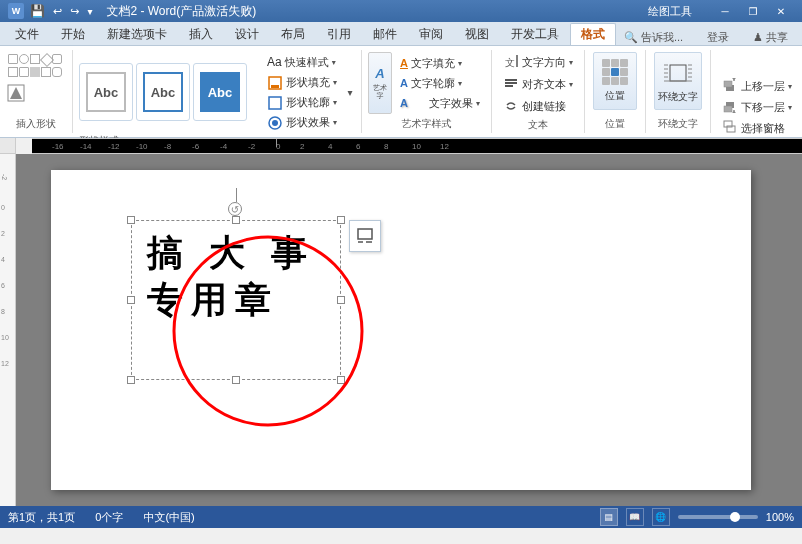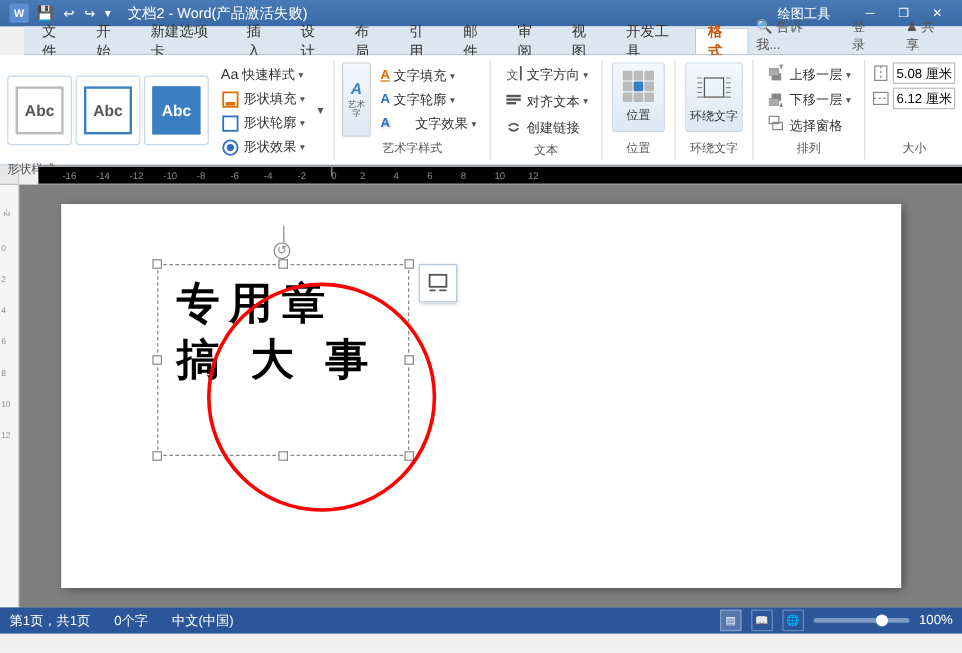--- a/index.html
+++ b/index.html
@@ -29,7 +29,6 @@
       align-items: flex-end;
       padding-left: 4px;
       border-bottom: 1px solid #b8c8d8;
-      margin-left: 20px;
     }
     .ribbon-tab {
       height: 22px;

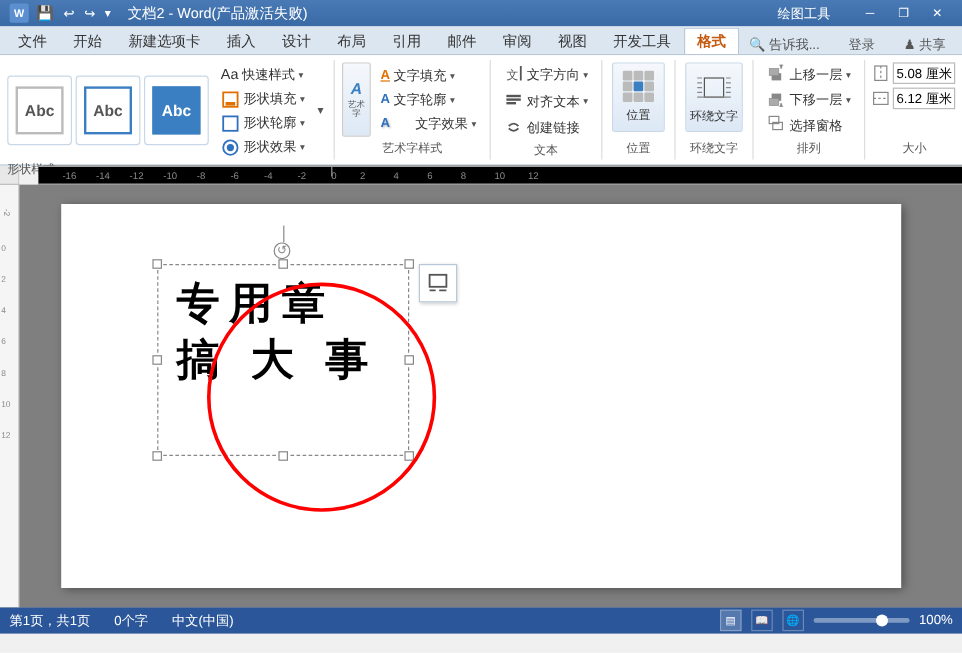--- a/index.html
+++ b/index.html
@@ -341,7 +341,7 @@
         <div class="shape-style-btn">
           <div class="shape-style-btn-inner blue-fill">Abc</div>
         </div>
-        <div style="display:flex;flex-direction:column;gap:1px;margin-left:2px;">
+        <div style="display:flex;flex-direction:column;gap:1px;margin-left:12px;">
           <button class="toolbar-btn">
             <span style="font-size:12px;">Aa</span>
             <span>快速样式</span>

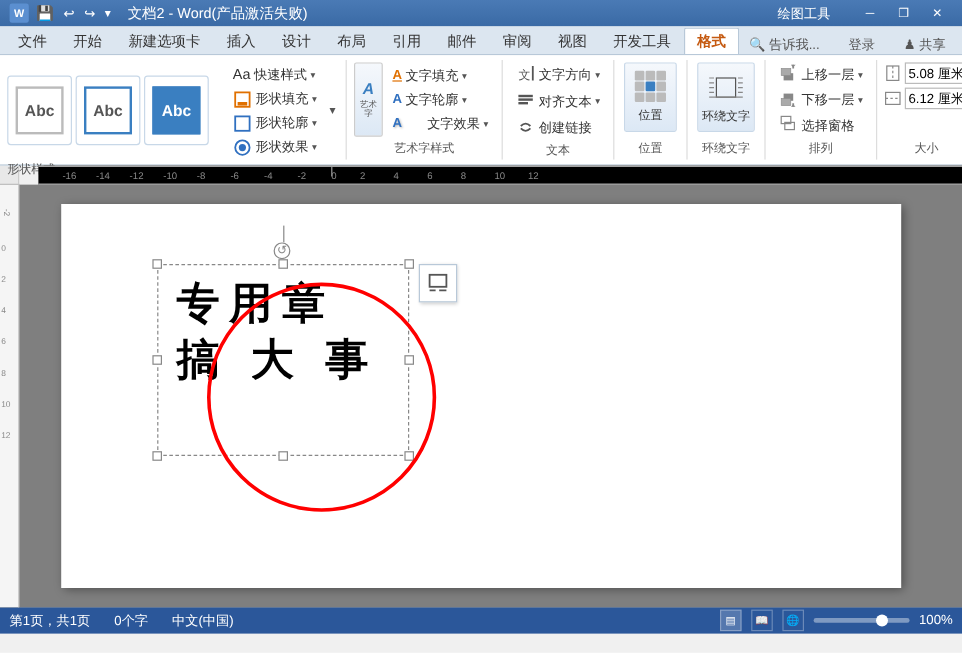--- a/index.html
+++ b/index.html
@@ -499,7 +499,7 @@
 
   <div class="ribbon-group">
     <div class="ribbon-group-content">
-      <div style="display:flex;flex-direction:column;gap:1px;">
+      <div style="display:flex;flex-direction:column;gap:1px;margin-top:24px;">
         <button class="toolbar-btn">
           <span>
             <svg width="16" height="16">

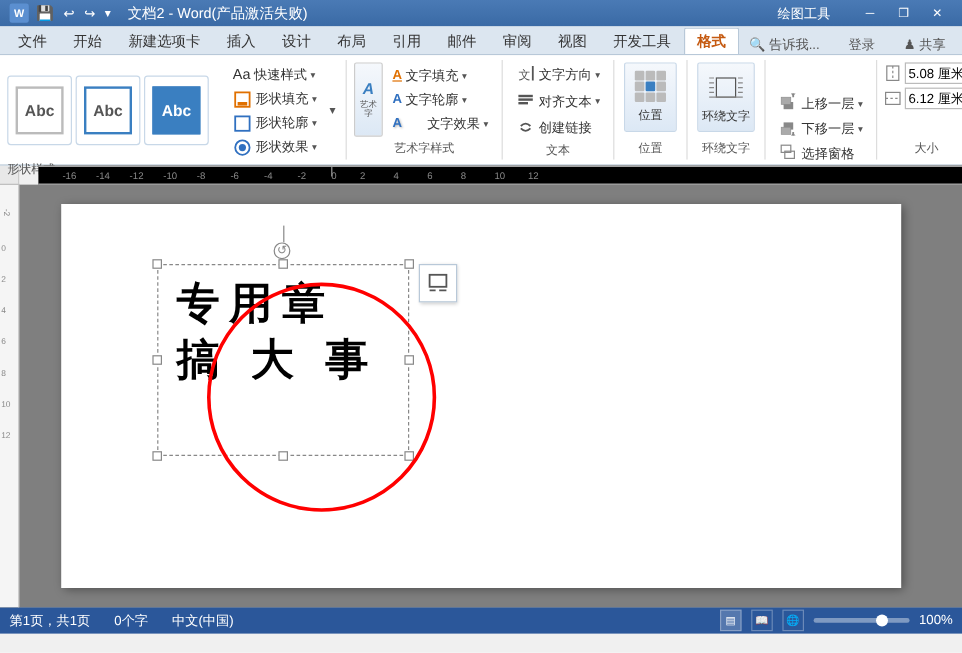--- a/index.html
+++ b/index.html
@@ -328,6 +328,32 @@
 
 <div class="ribbon">
 
+  <div class="ribbon-group">
+    <div class="ribbon-group-content">
+      <div style="display:flex;flex-direction:column;gap:2px;width:60px;">
+
+        <div style="display:grid;grid-template-columns:repeat(5,10px);gap:1px;padding:2px;">
+          <div style="width:10px;height:10px;border:1px solid #aaa;border-radius:1px;"></div>
+          <div style="width:10px;height:10px;border:1px solid #aaa;border-radius:50%;"></div>
+          <div style="width:10px;height:10px;border:1px solid #aaa;"></div>
+          <div style="width:10px;height:10px;border:1px solid #aaa;transform:rotate(45deg);margin:1px;"></div>
+          <div style="width:10px;height:10px;border:1px solid #aaa;border-radius:2px;"></div>
+          <div style="width:10px;height:10px;border:1px solid #aaa;"></div>
+          <div style="width:10px;height:10px;border:1px solid #aaa;border-radius:1px;"></div>
+          <div style="width:10px;height:10px;background:#ccc;"></div>
+          <div style="width:10px;height:10px;border:1px solid #aaa;"></div>
+          <div style="width:10px;height:10px;border:1px solid #aaa;border-radius:3px;"></div>
+        </div>
+        <div style="display:flex;align-items:center;gap:2px;margin-top:2px;">
+          <svg width="20" height="20">
+            <rect x="2" y="2" width="16" height="16" fill="none" stroke="#888" stroke-width="1"></rect>
+            <polygon points="10,4 16,16 4,16" fill="#888"></polygon>
+          </svg>
+        </div>
+      </div>
+    </div>
+    <div class="ribbon-group-label">插入形状</div>
+  </div>
 
   <div class="ribbon-group">
     <div class="ribbon-group-content">

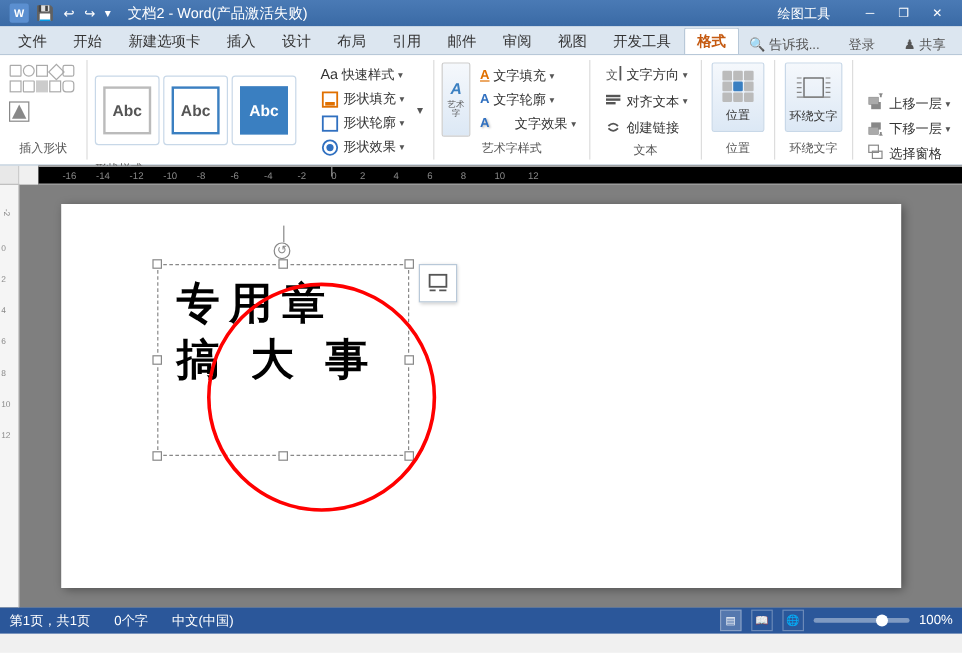--- a/index.html
+++ b/index.html
@@ -657,8 +657,8 @@
         <div class="handle" style="bottom:-4px;right:-4px;"></div>
 
         <div class="text-content">
+          <div>搞 大 事</div>
           <div>专用章</div>
-          <div>搞 大 事</div>
         </div>
 
         <div class="float-img-btn">

